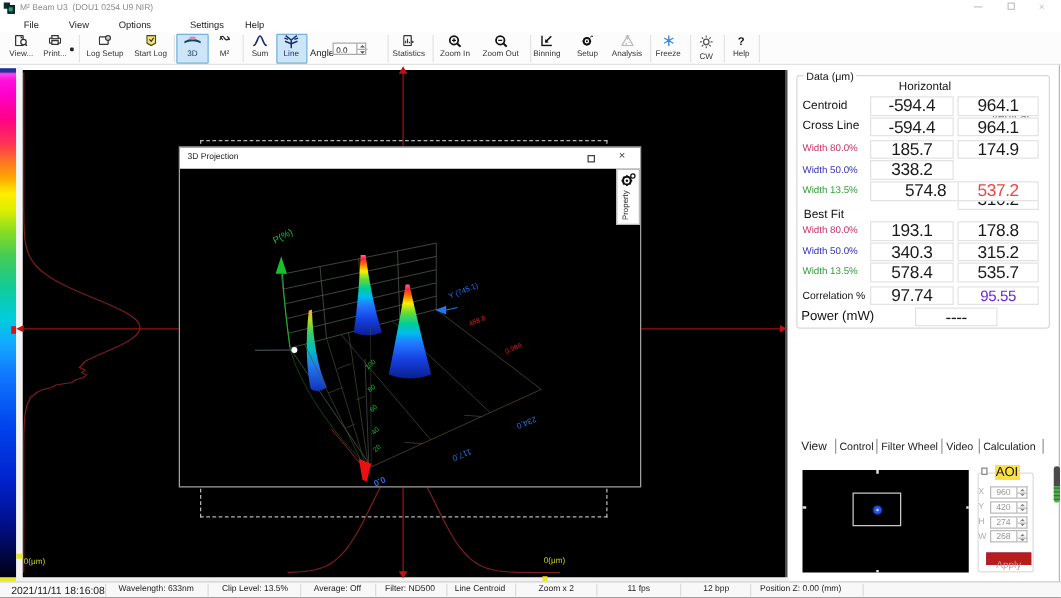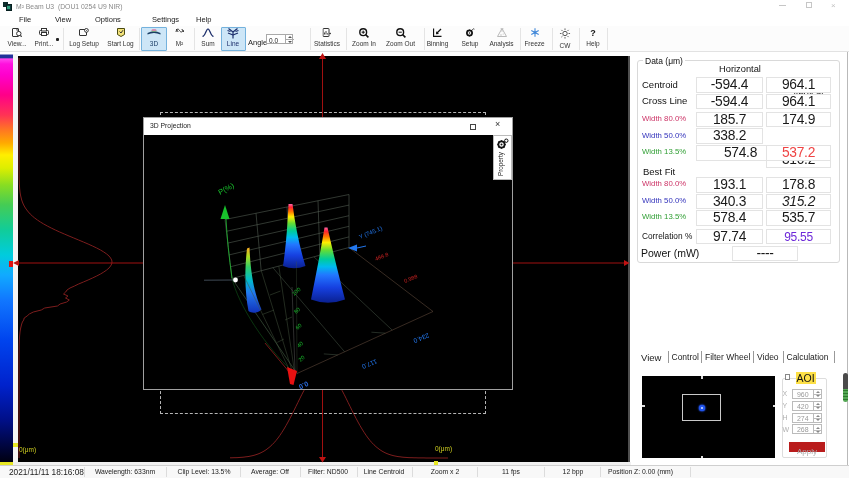--- a/index.html
+++ b/index.html
@@ -421,7 +421,7 @@
 <div class="abs" style="left:696px;top:193.5px;width:67px;height:15.5px;border:1px solid #e3e3e3;background:#fff;text-align:center;">
     <div style="font-size:13.8px;color:#1a1a1a;line-height:14.8px;letter-spacing:-0.3px;">340.3</div>
   </div>
-<div class="abs" style="left:766px;top:193.5px;width:65px;height:15.5px;border:1px solid #e3e3e3;background:#fff;text-align:center;font-style:italic;">
+<div class="abs" style="left:766px;top:193.5px;width:65px;height:15.5px;border:1px solid #e3e3e3;background:#fff;text-align:center;">
     <div style="font-size:13.8px;color:#1a1a1a;line-height:14.8px;letter-spacing:-0.3px;">315.2</div>
   </div>
 <div class="abs ns" style="left:642px;top:212.3px;font-size:7.8px;color:#2f9e33;">Width 13.5%</div>

